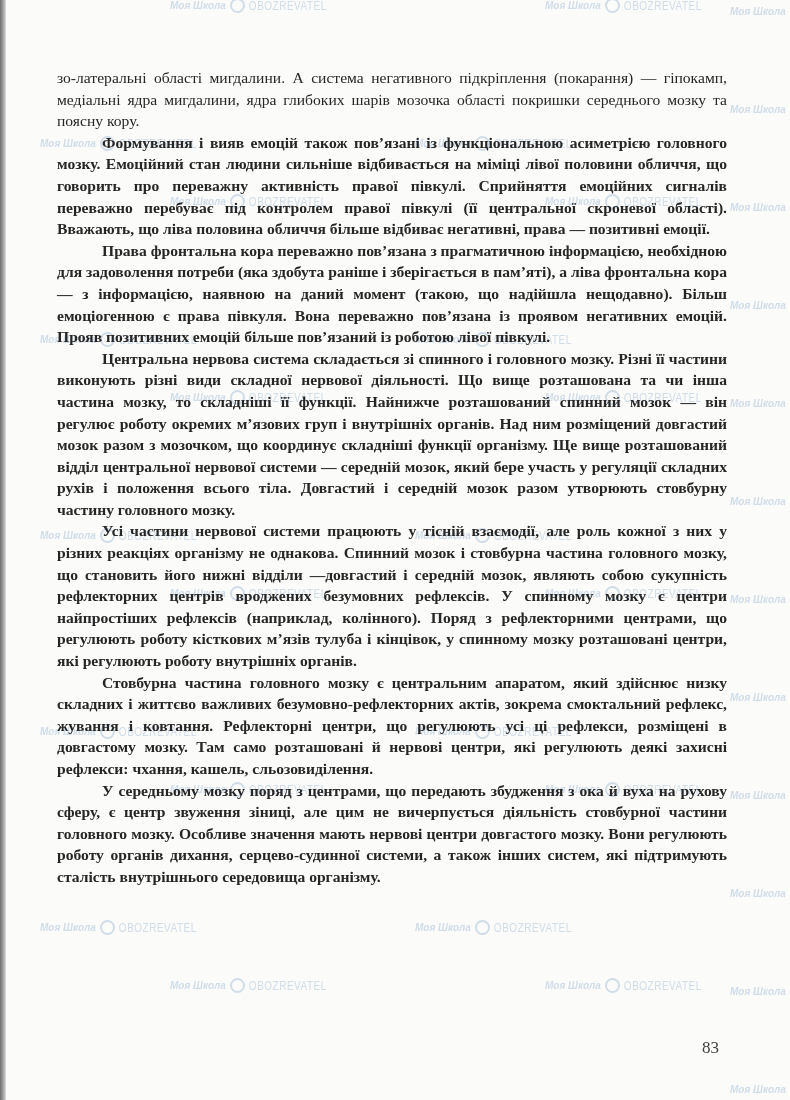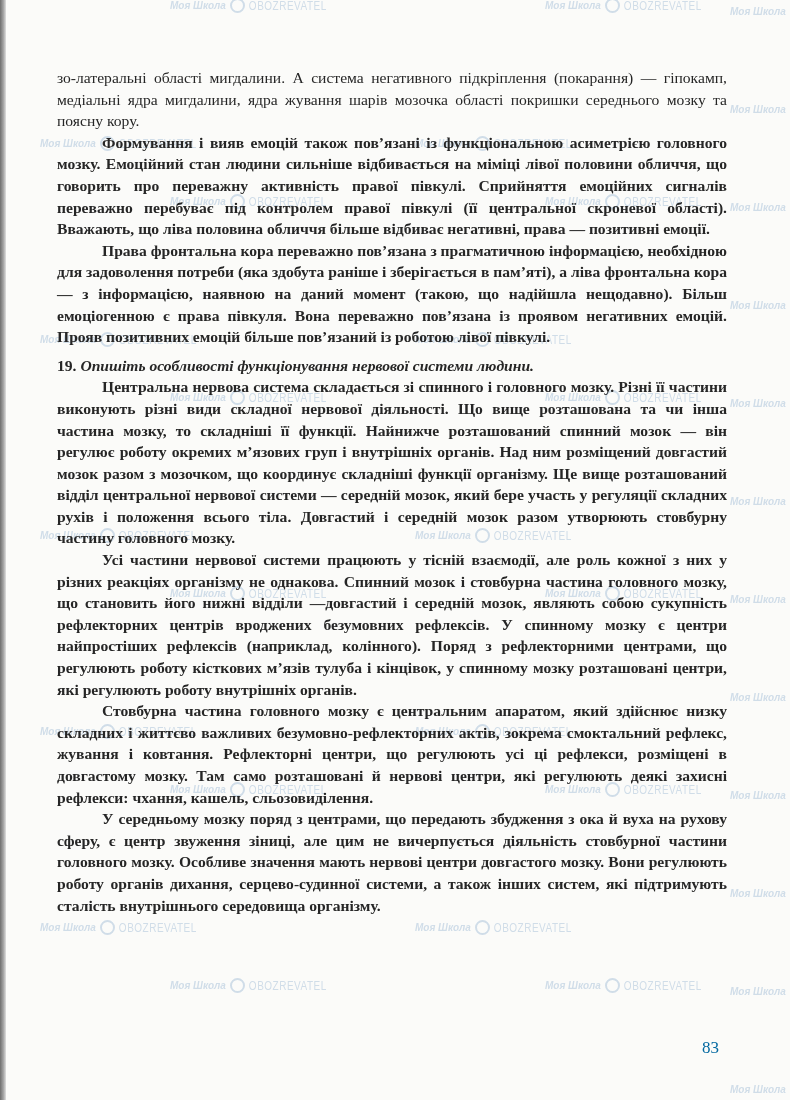--- a/index.html
+++ b/index.html
@@ -196,7 +196,7 @@
   </div>
 
 <div class="page">
-  <p>зо-латеральні області мигдалини. А система негативного підкріплення (покарання) — гіпокамп, медіальні ядра мигдалини, ядра жування шарів мозочка області покришки середнього мозку та поясну кору.</p>
+  <p>зо-латеральні області мигдалини. А система негативного підкріплення (покарання) — гіпокамп, медіальні ядра мигдалини, ядра глибоких шарів мозочка області покришки середнього мозку та поясну кору.</p>
   <p class="indent">Формування і вияв емоцій також пов’язані із функціональною асиметрією головного мозку. Емоційний стан людини сильніше відбивається на міміці лівої половини обличчя, що говорить про переважну активність правої півкулі. Сприйняття емоційних сигналів переважно перебуває під контролем правої півкулі (її центральної скроневої області). Вважають, що ліва половина обличчя більше відбиває негативні, права — позитивні емоції.</p>
   <p class="indent">Права фронтальна кора переважно пов’язана з прагматичною інформацією, необхідною для задоволення потреби (яка здобута раніше і зберігається в пам’яті), а ліва фронтальна кора — з інформацією, наявною на даний момент (такою, що надійшла нещодавно). Більш емоціогенною є права півкуля. Вона переважно пов’язана із проявом негативних емоцій. Прояв позитивних емоцій більше пов’язаний із роботою лівої півкулі.</p>
   <p class="question"><span>19.</span> <span class="qtext">Опишіть особливості функціонування нервової системи людини.</span></p>

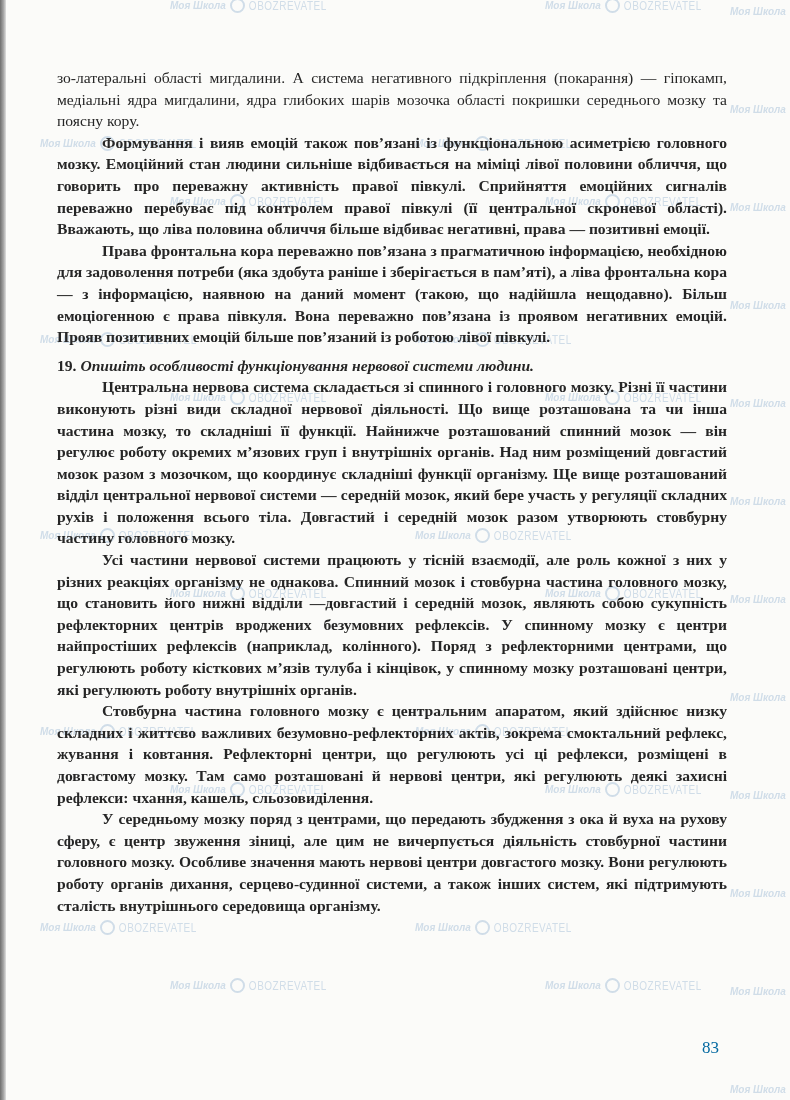--- a/index.html
+++ b/index.html
@@ -199,7 +199,6 @@
   <p>зо-латеральні області мигдалини. А система негативного підкріплення (покарання) — гіпокамп, медіальні ядра мигдалини, ядра глибоких шарів мозочка області покришки середнього мозку та поясну кору.</p>
   <p class="indent">Формування і вияв емоцій також пов’язані із функціональною асиметрією головного мозку. Емоційний стан людини сильніше відбивається на міміці лівої половини обличчя, що говорить про переважну активність правої півкулі. Сприйняття емоційних сигналів переважно перебуває під контролем правої півкулі (її центральної скроневої області). Вважають, що ліва половина обличчя більше відбиває негативні, права — позитивні емоції.</p>
   <p class="indent">Права фронтальна кора переважно пов’язана з прагматичною інформацією, необхідною для задоволення потреби (яка здобута раніше і зберігається в пам’яті), а ліва фронтальна кора — з інформацією, наявною на даний момент (такою, що надійшла нещодавно). Більш емоціогенною є права півкуля. Вона переважно пов’язана із проявом негативних емоцій. Прояв позитивних емоцій більше пов’язаний із роботою лівої півкулі.</p>
-  <p class="question"><span>19.</span> <span class="qtext">Опишіть особливості функціонування нервової системи людини.</span></p>
   <p class="indent">Центральна нервова система складається зі спинного і головного мозку. Різні її частини виконують різні види складної нервової діяльності. Що вище розташована та чи інша частина мозку, то складніші її функції. Найнижче розташований спинний мозок — він регулює роботу окремих м’язових груп і внутрішніх органів. Над ним розміщений довгастий мозок разом з мозочком, що координує складніші функції організму. Ще вище розташований відділ центральної нервової системи — середній мозок, який бере участь у регуляції складних рухів і положення всього тіла. Довгастий і середній мозок разом утворюють стовбурну частину головного мозку.</p>
   <p class="indent">Усі частини нервової системи працюють у тісній взаємодії, але роль кожної з них у різних реакціях організму не однакова. Спинний мозок і стовбурна частина головного мозку, що становить його нижні відділи —довгастий і середній мозок, являють собою сукупність рефлекторних центрів вроджених безумовних рефлексів. У спинному мозку є центри найпростіших рефлексів (наприклад, колінного). Поряд з рефлекторними центрами, що регулюють роботу кісткових м’язів тулуба і кінцівок, у спинному мозку розташовані центри, які регулюють роботу внутрішніх органів.</p>
   <p class="indent">Стовбурна частина головного мозку є центральним апаратом, який здійснює низку складних і життєво важливих безумовно-рефлекторних актів, зокрема смоктальний рефлекс, жування і ковтання. Рефлекторні центри, що регулюють усі ці рефлекси, розміщені в довгастому мозку. Там само розташовані й нервові центри, які регулюють деякі захисні рефлекси: чхання, кашель, сльозовиділення.</p>

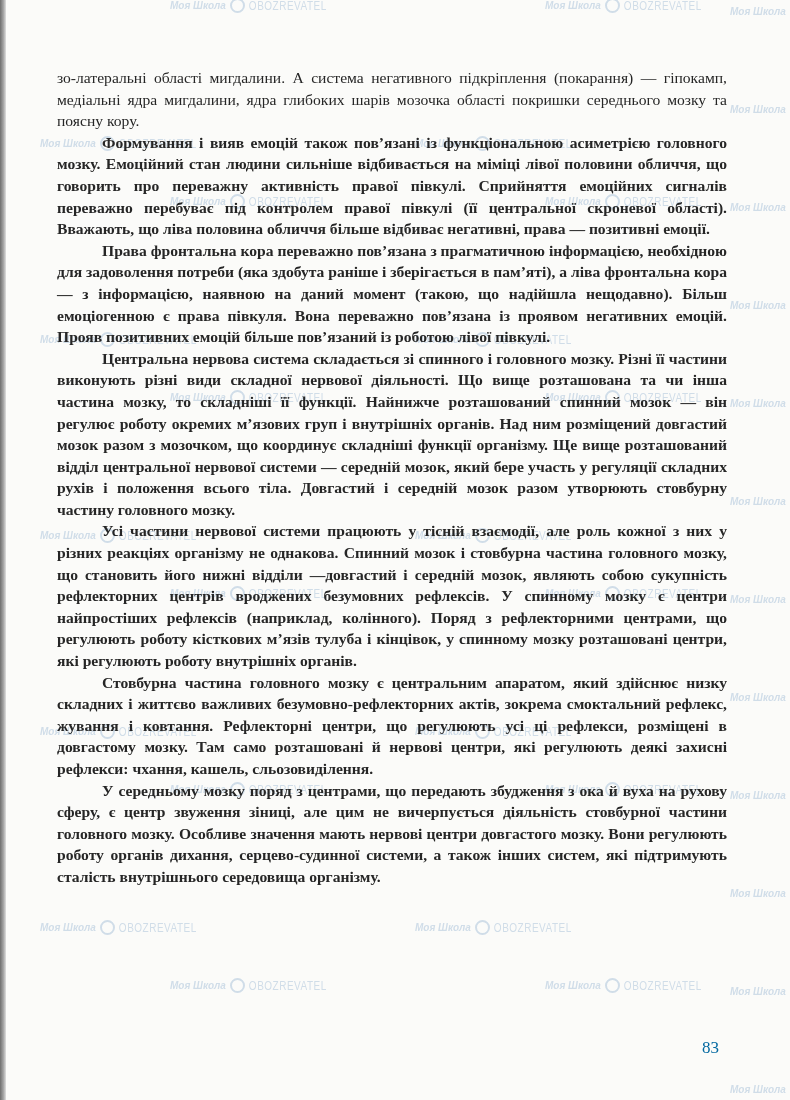--- a/index.html
+++ b/index.html
@@ -38,7 +38,7 @@
   .question .qtext { font-style: italic; }
   .page-number {
     position: absolute; left: 702px; top: 1038px;
-    font-size: 17px; color: #0369a1;
+    font-size: 17px; color: #404040;
   }
 </style>
 </head>

